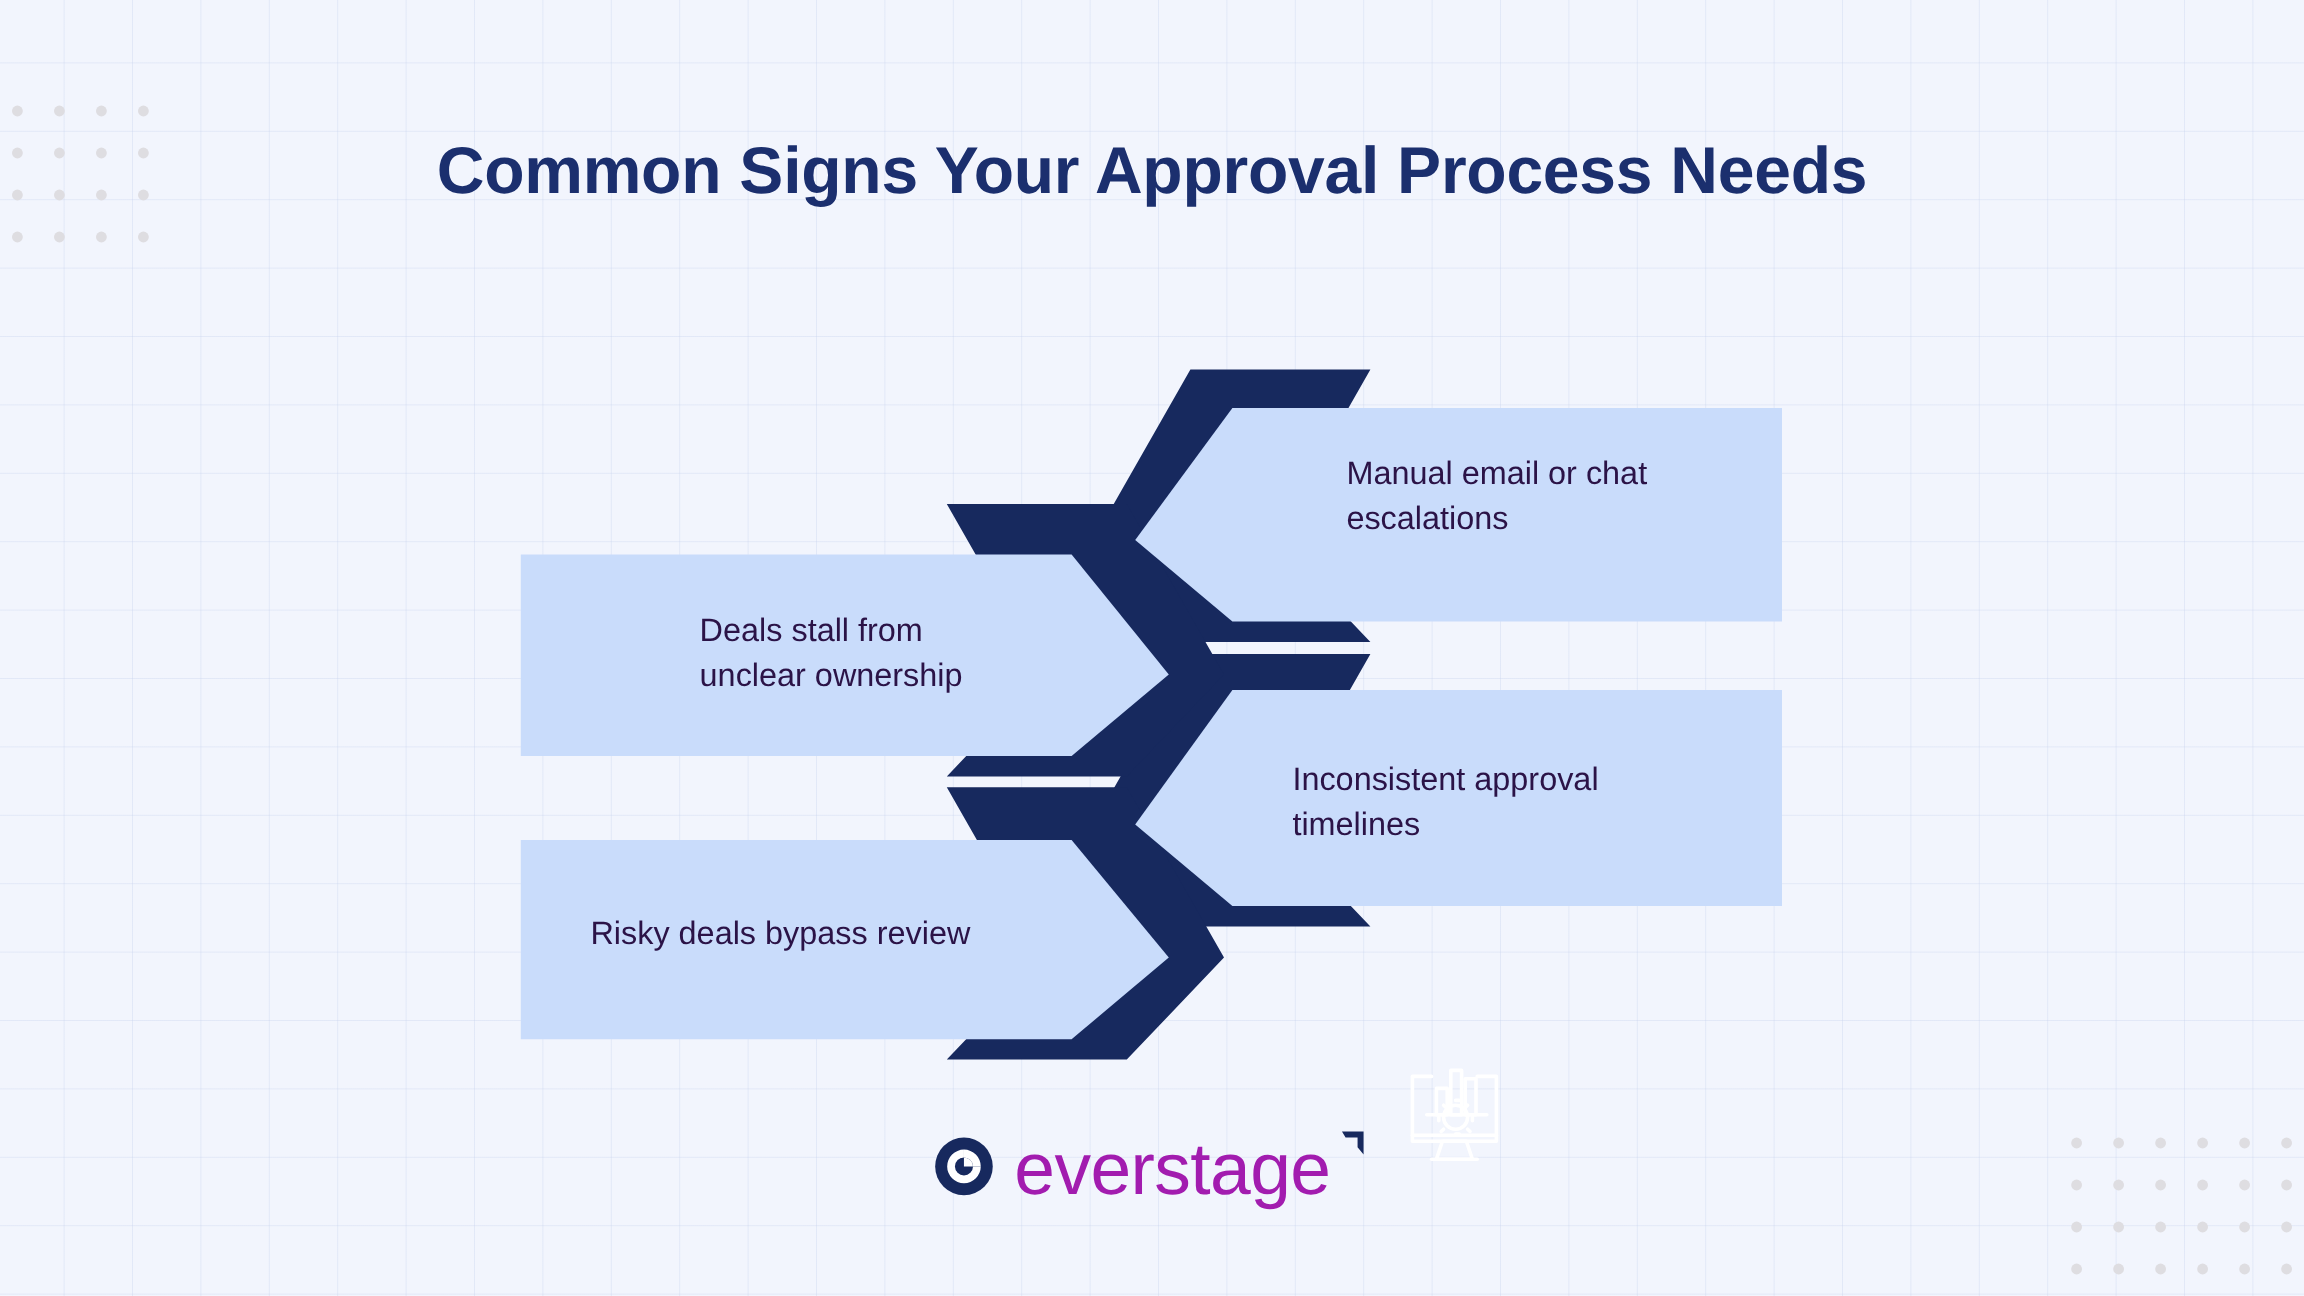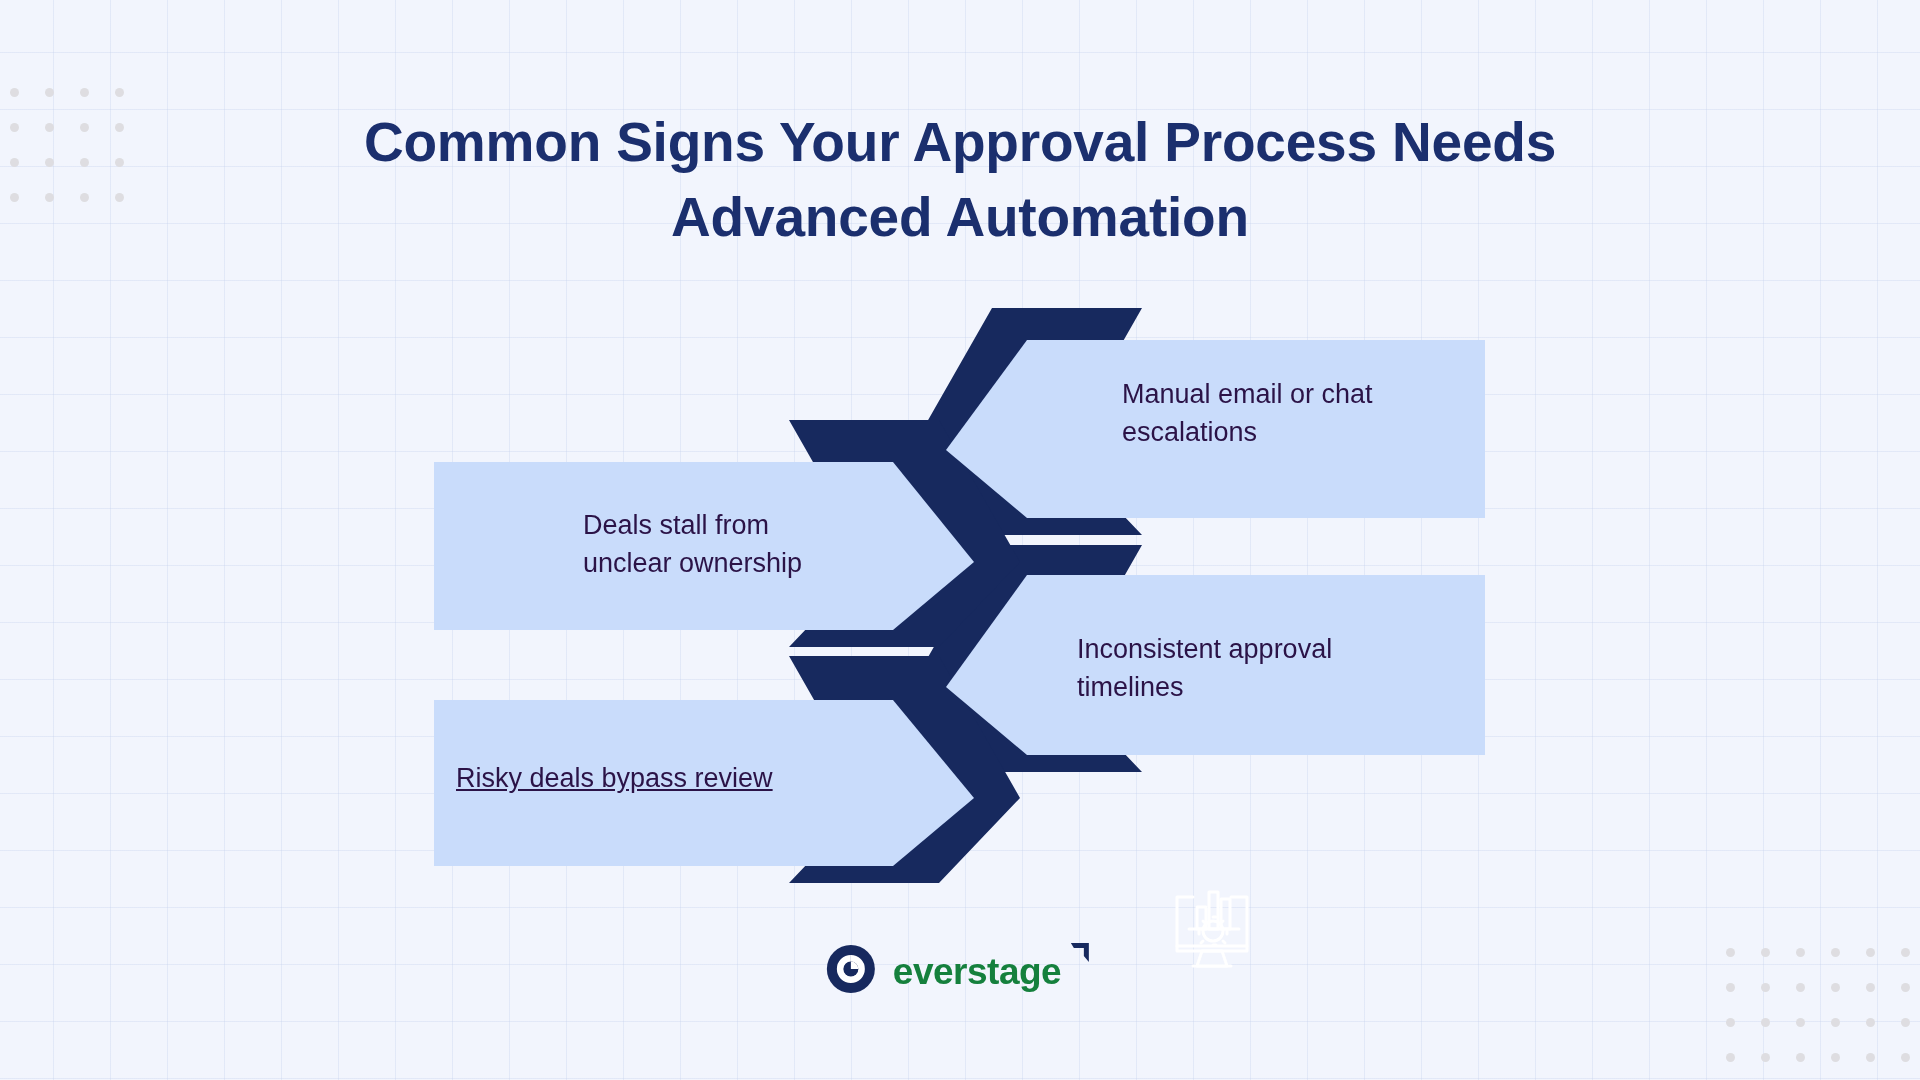--- a/index.html
+++ b/index.html
@@ -157,7 +157,6 @@
 
 <div id="title-block">
   <span class="title-line">Common Signs Your Approval Process Needs</span>
-  <span class="title-line">Advanced Automation</span>
 </div>
 
 <div id="diagram">

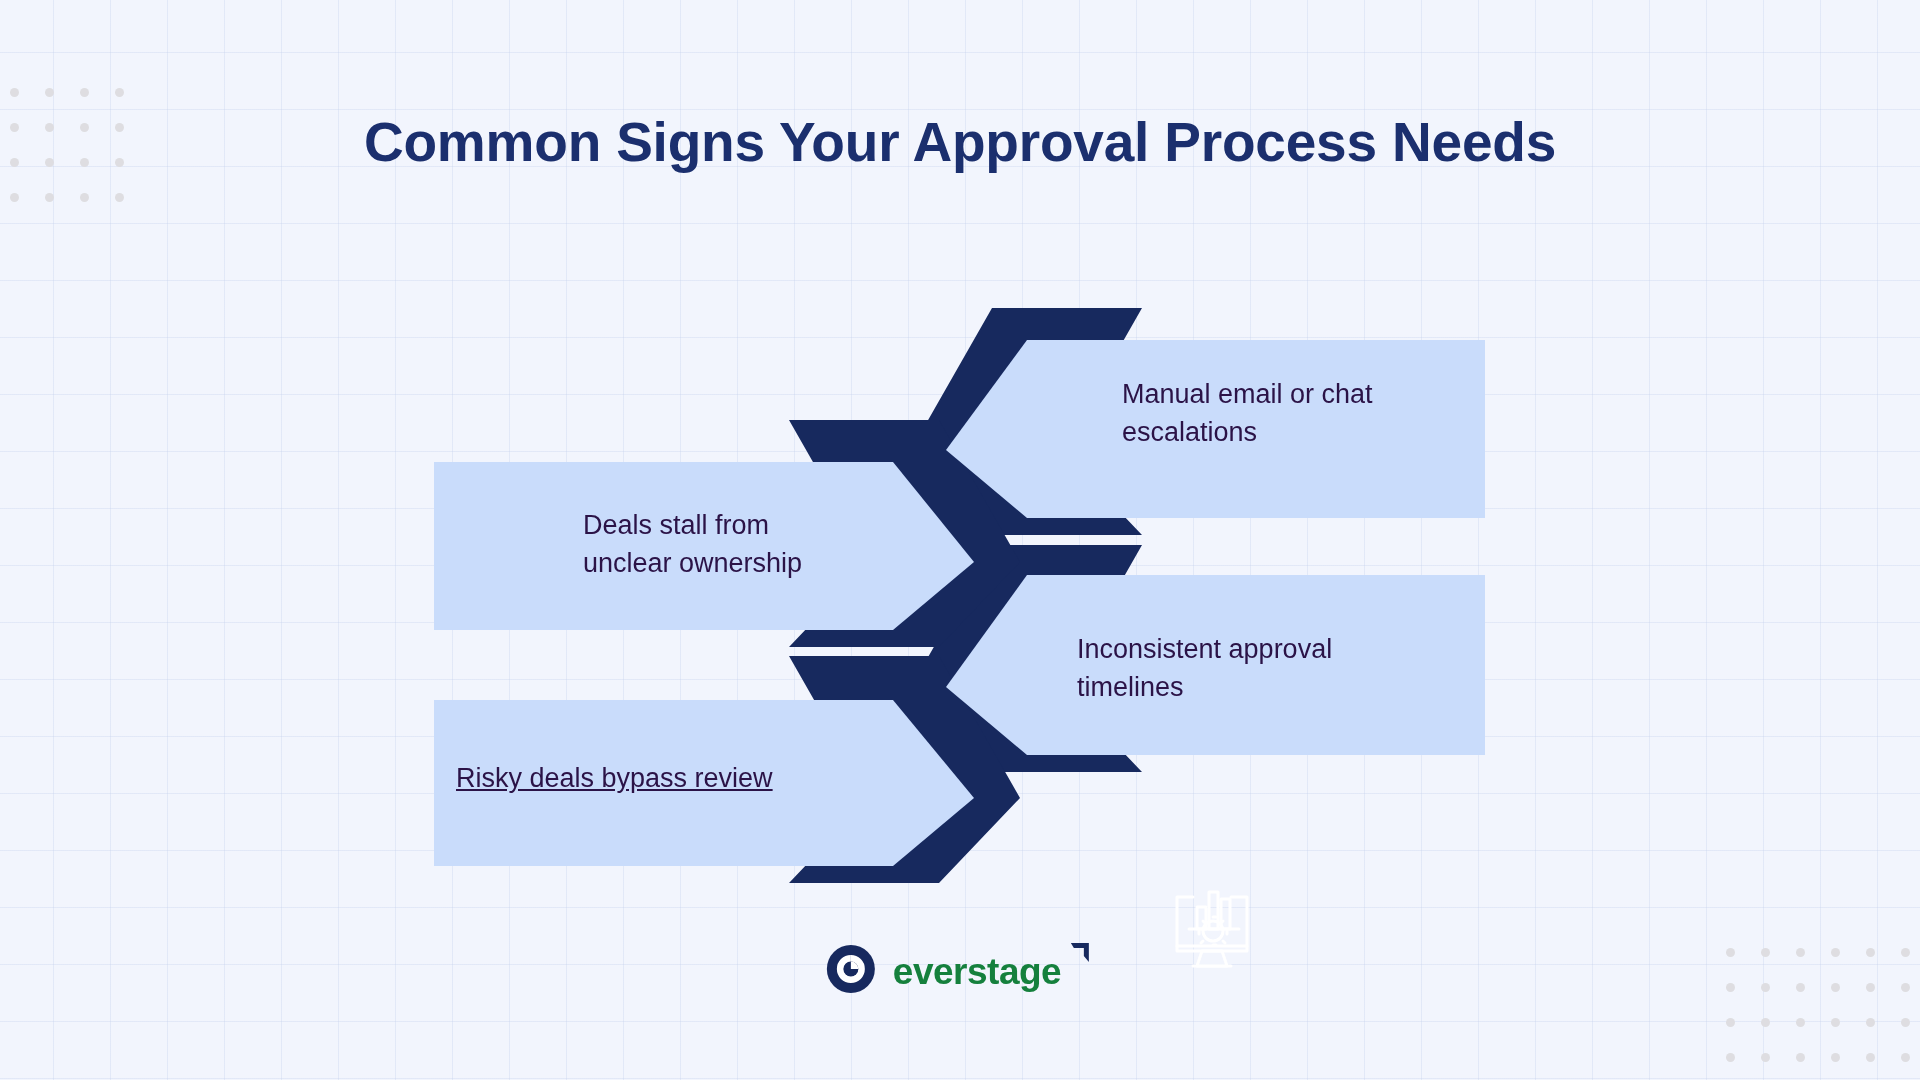--- a/index.html
+++ b/index.html
@@ -81,7 +81,7 @@
   #label-manual-escalations  { left:1077px; top:375px;margin-left:45px; }
   #label-inconsistent-timelines { left:1077px; top:630px; }
   #label-deals-stall { left:583px; top:506px; text-align:left; width:266px; }
-  #label-risky-deals { left:456px; top:759px;text-decoration:underline; }
+  #label-risky-deals { left:492px; top:759px; }
 
   
   #footer-logo {

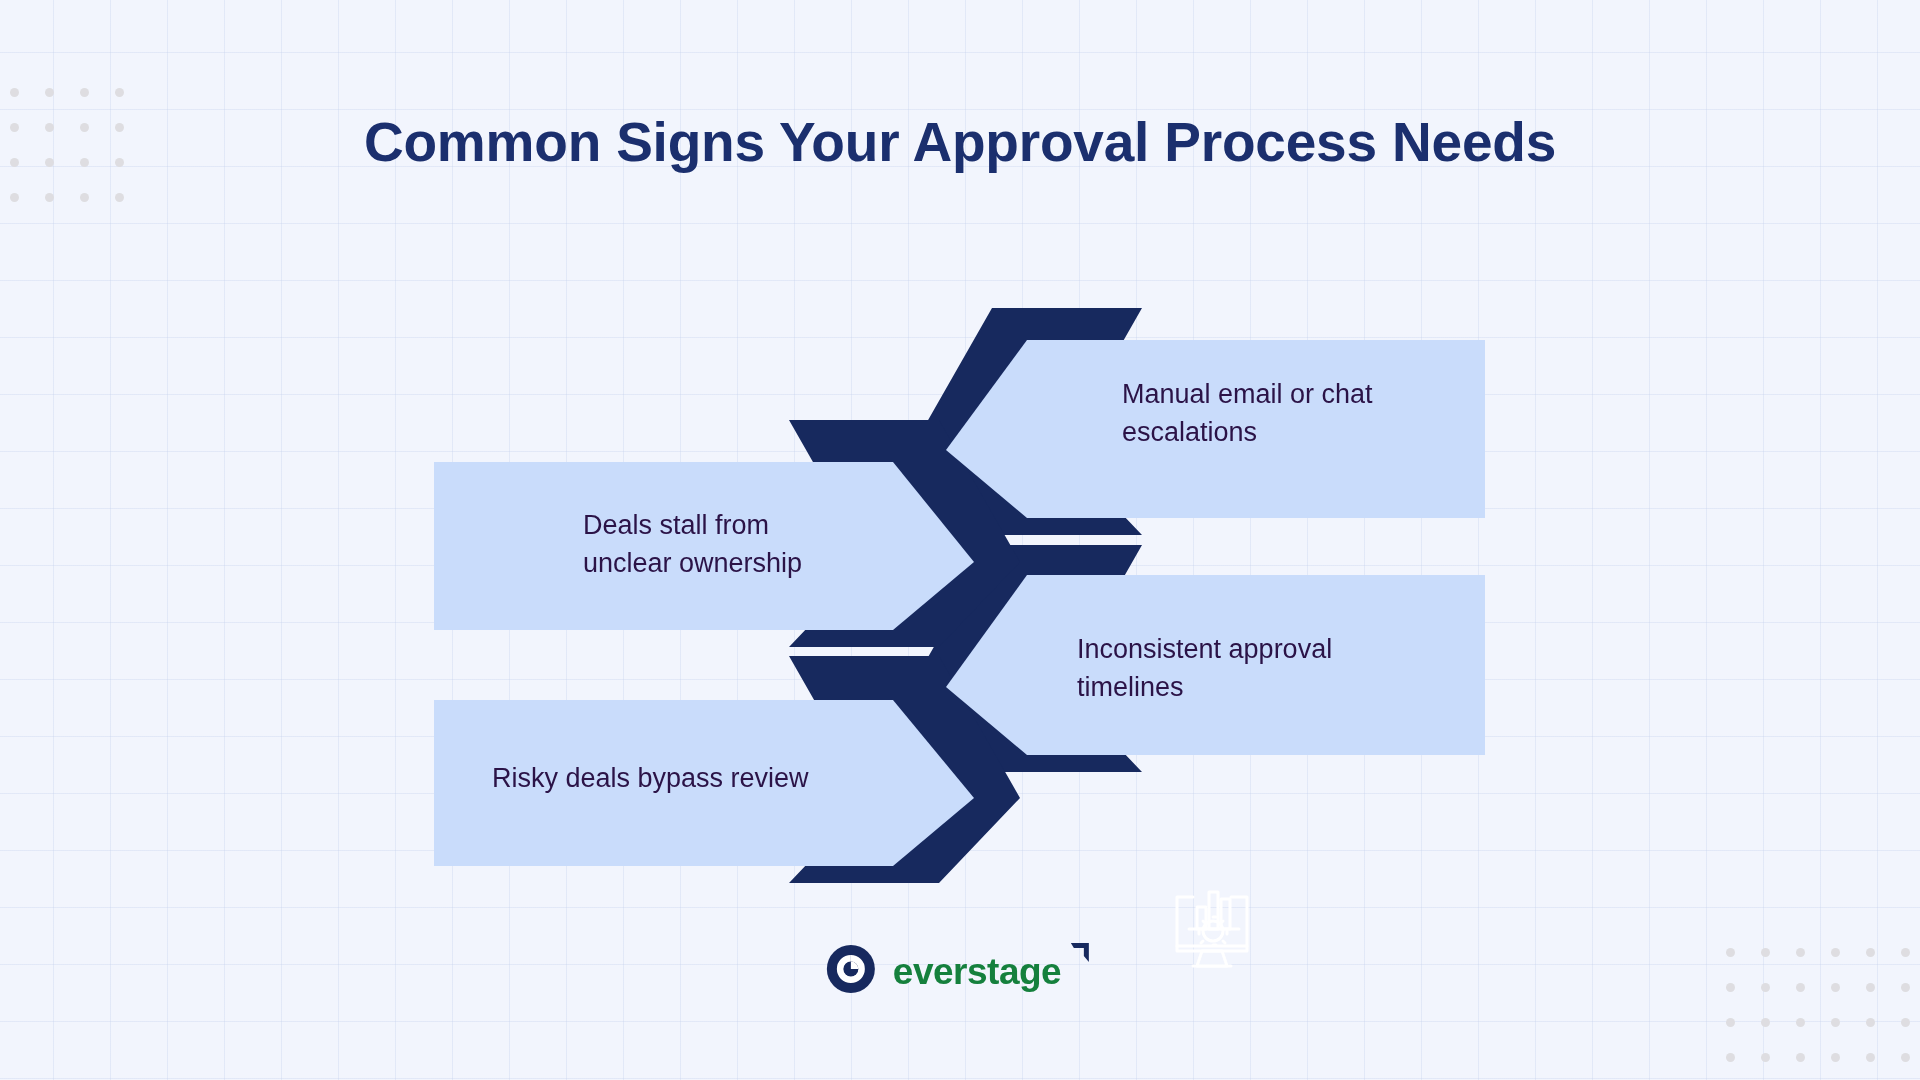--- a/index.html
+++ b/index.html
@@ -91,12 +91,11 @@
     display:flex; align-items:center; gap:17px;
   }
   #footer-logo .logo-word {
-    color:#15803d;
-    font-size:37px;
+    color:#a21caf;
+    font-size:61px;
     letter-spacing:-0.5px;
     line-height:1;
     font-family:"Liberation Sans", sans-serif;
-    font-weight:bold;
   }
   #watermark-icon {
     position:absolute;

